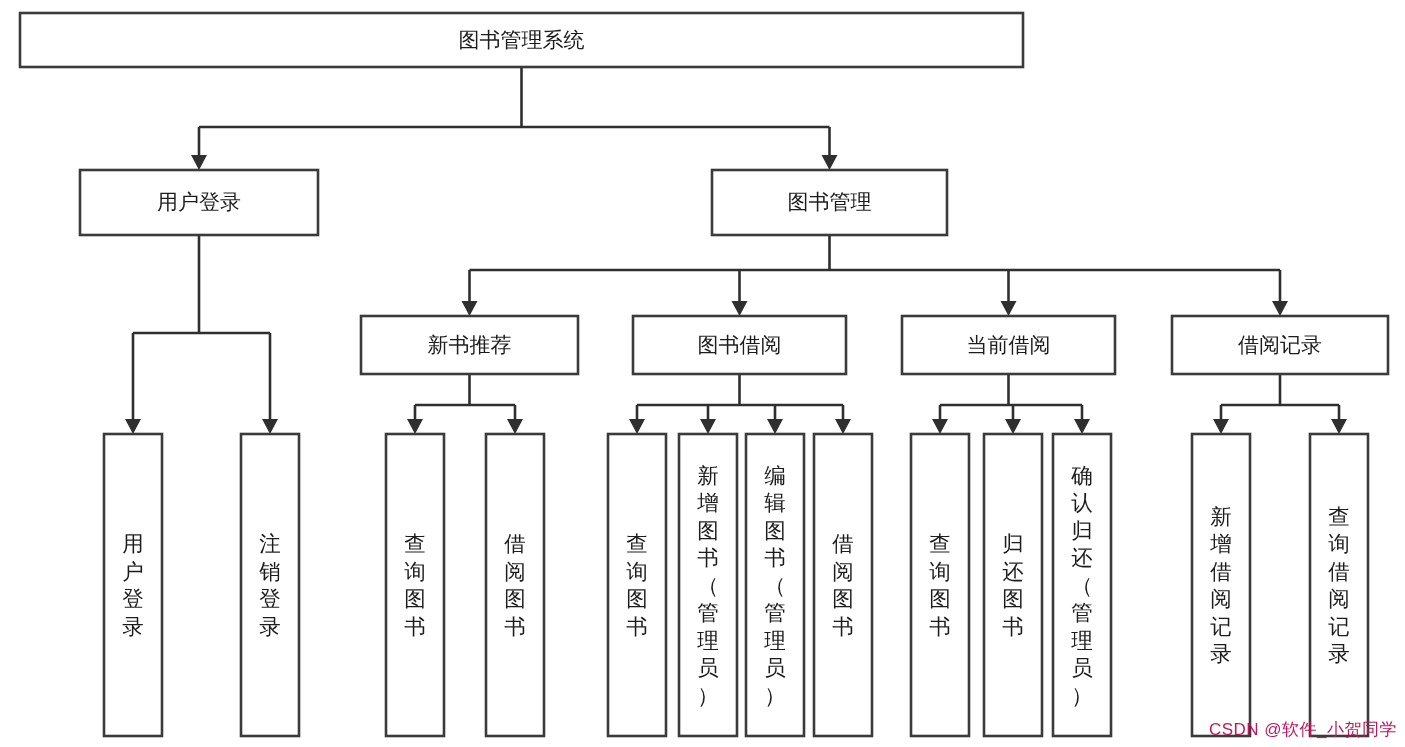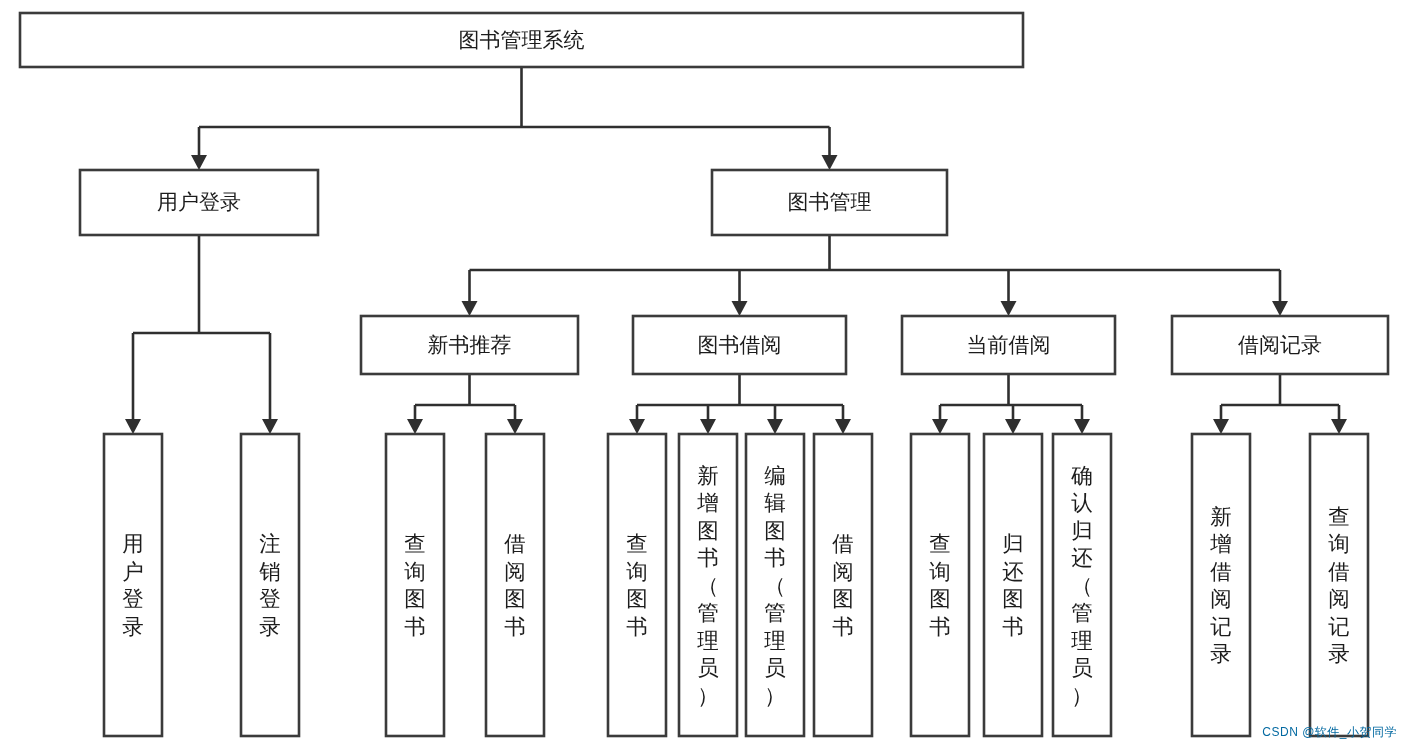--- a/index.html
+++ b/index.html
@@ -62,8 +62,8 @@
     right: 8px;
     bottom: 6px;
     font-family: "Liberation Sans", "DejaVu Sans", sans-serif;
-    font-size: 12px;
-    color: #0369a1;
+    font-size: 17px;
+    color: #be185d;
     letter-spacing: 0.5px;
     white-space: nowrap;
     user-select: none;

